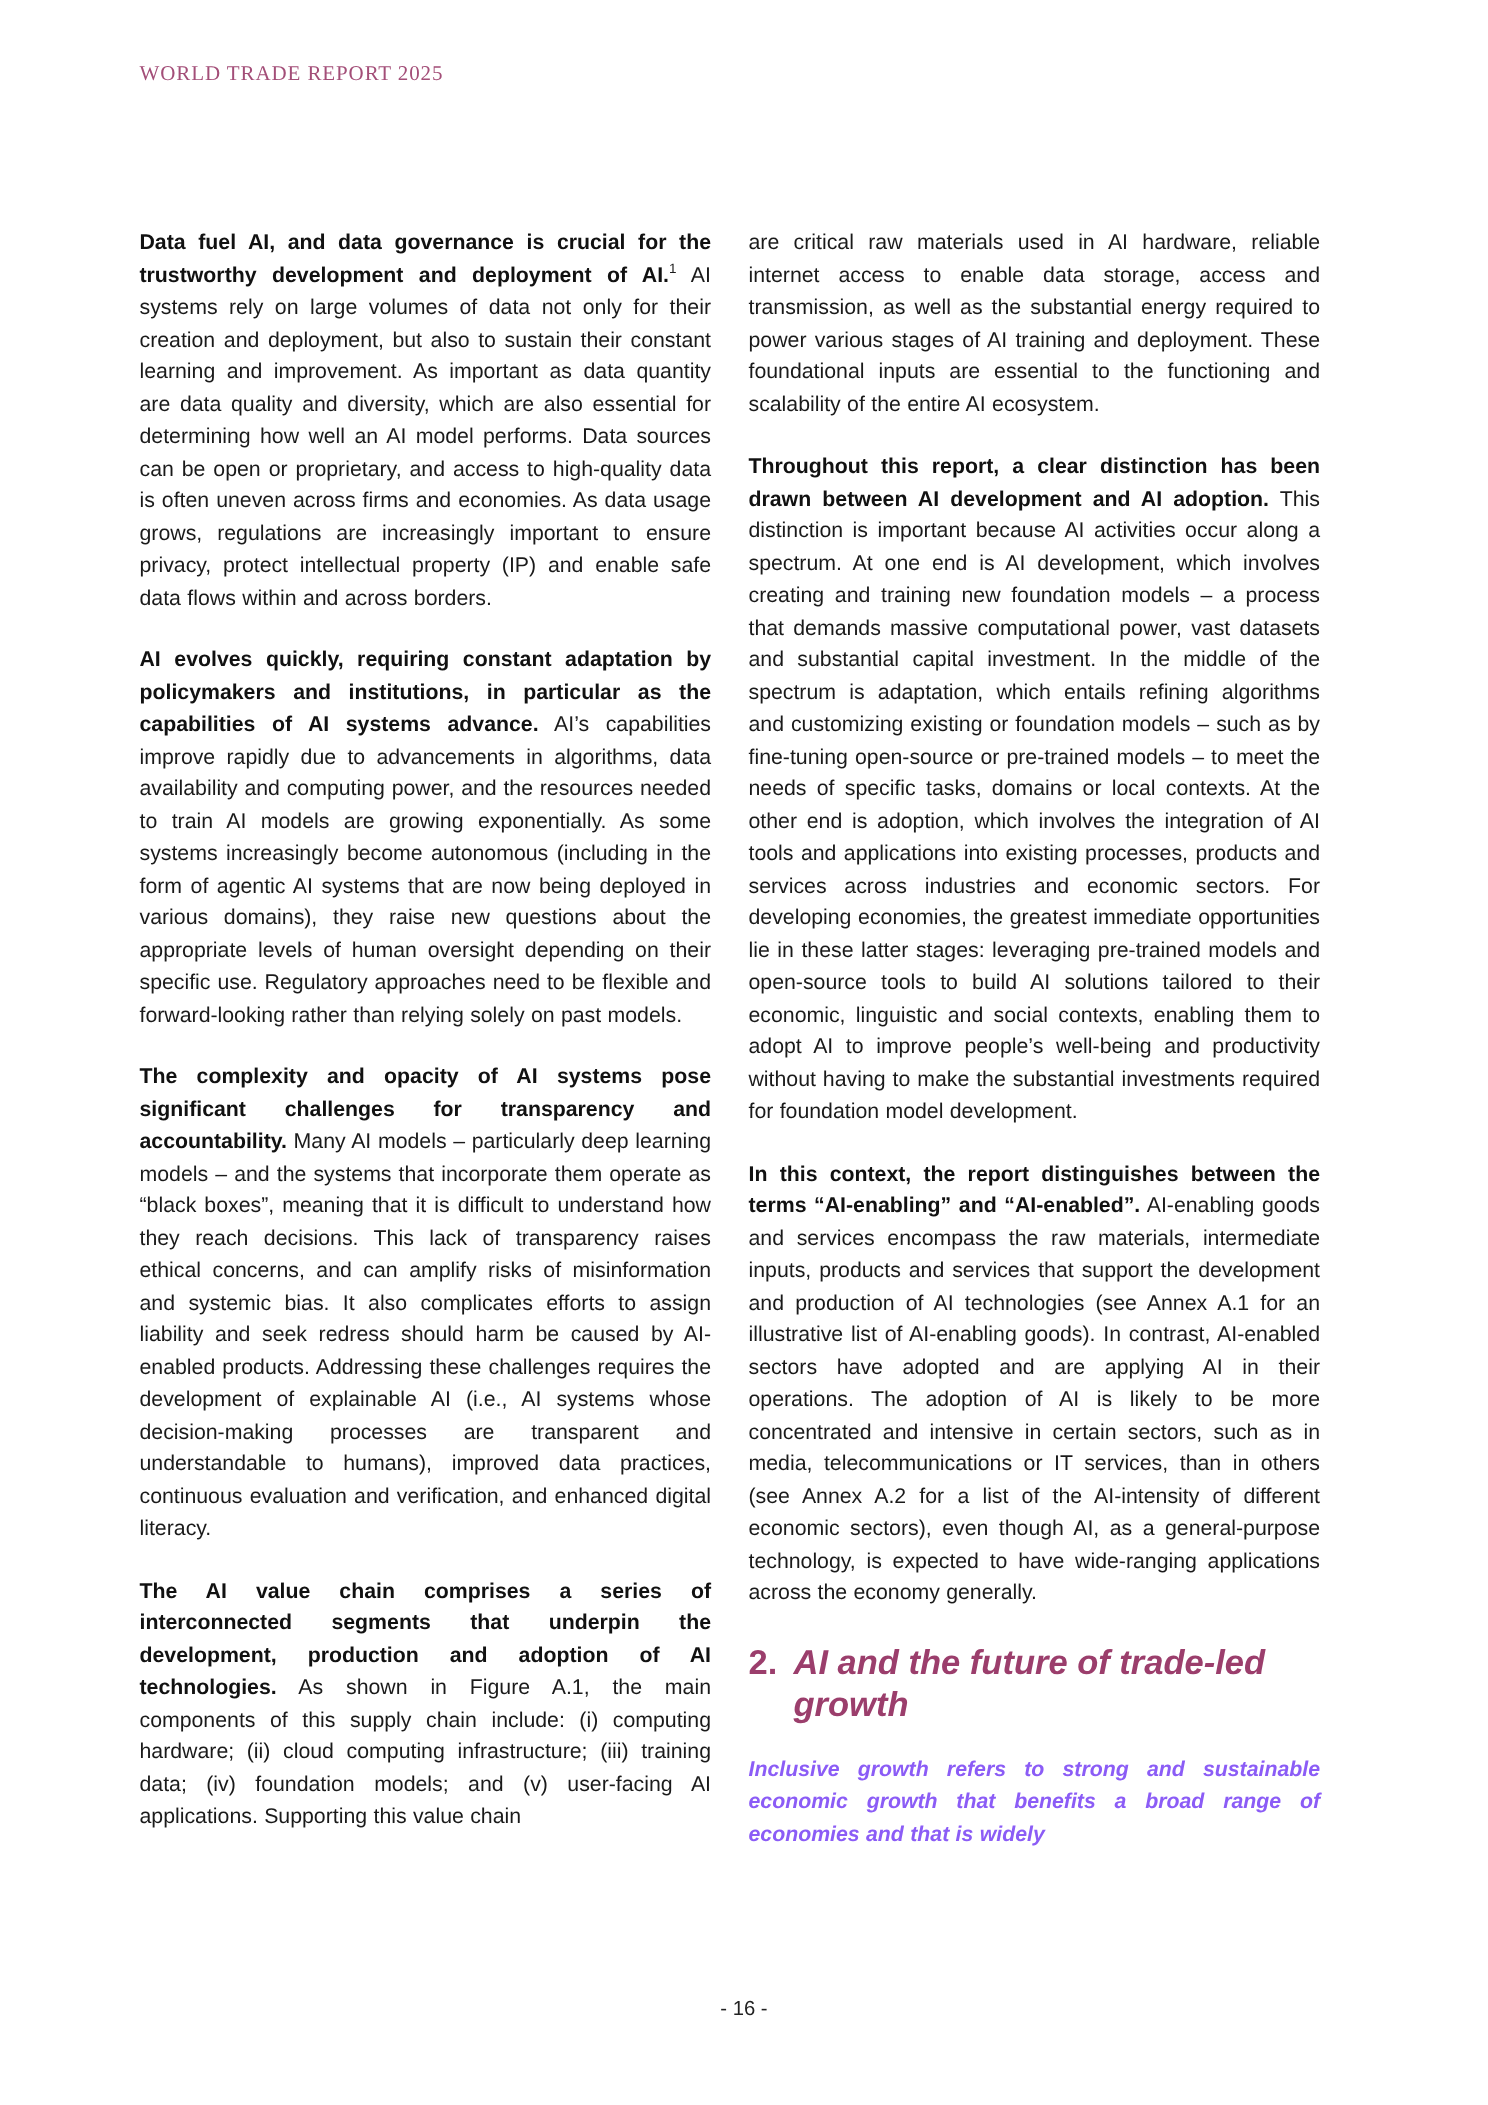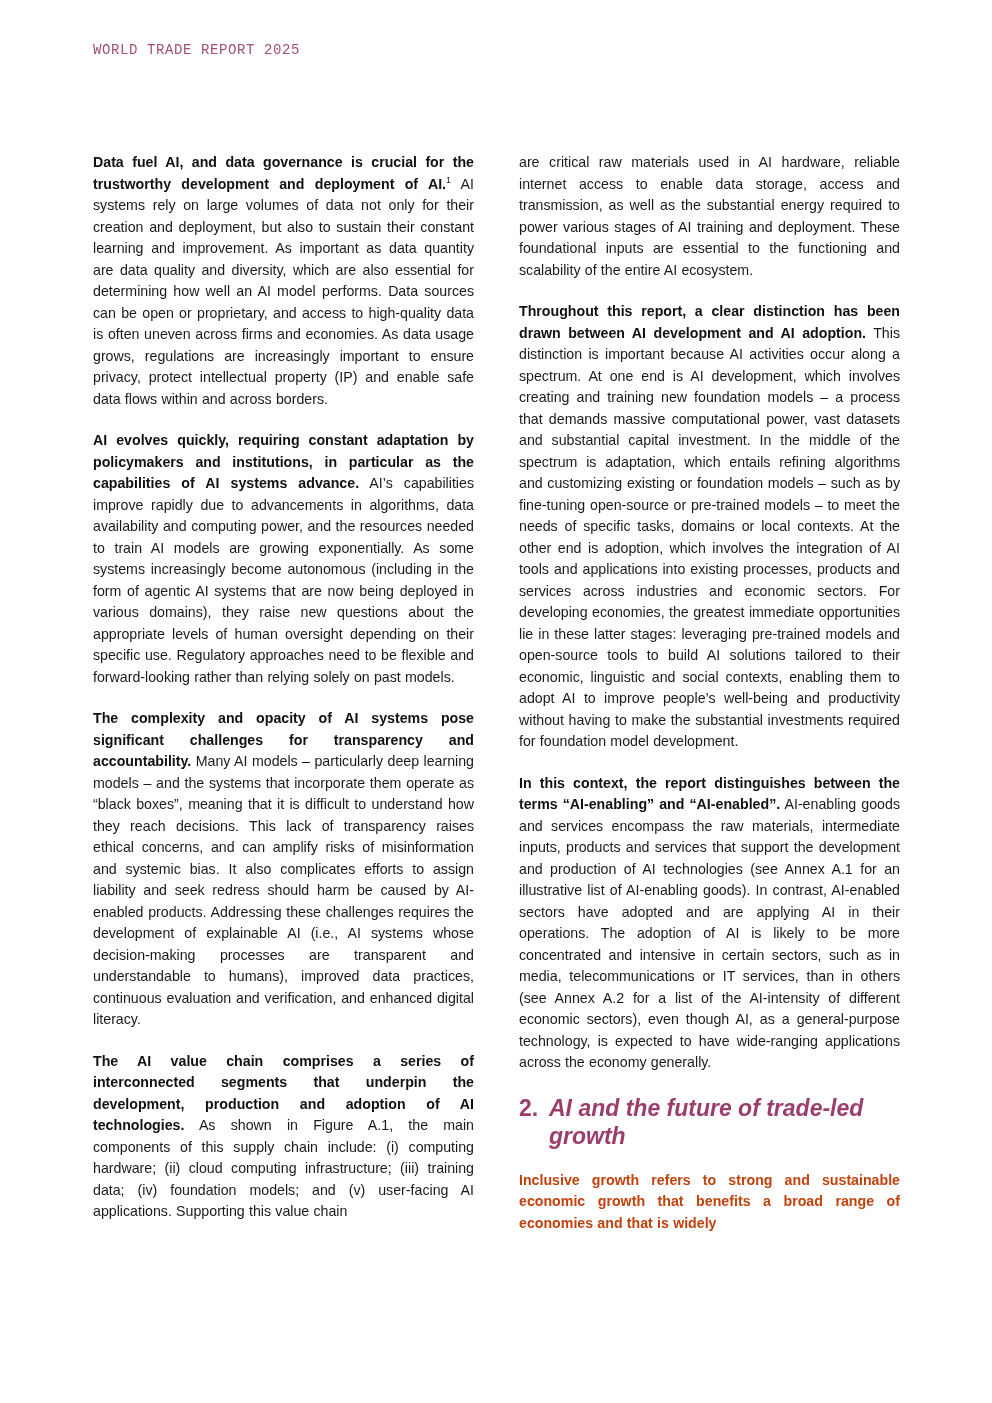--- a/index.html
+++ b/index.html
@@ -17,7 +17,7 @@
     position: absolute;
     left: 93px;
     top: 42px;
-    font-family: Liberation Mono, monospace;
+    font-family: Liberation Serif, serif;
     font-size: 14px;
     letter-spacing: 0.6px;
     color: #a34e78;

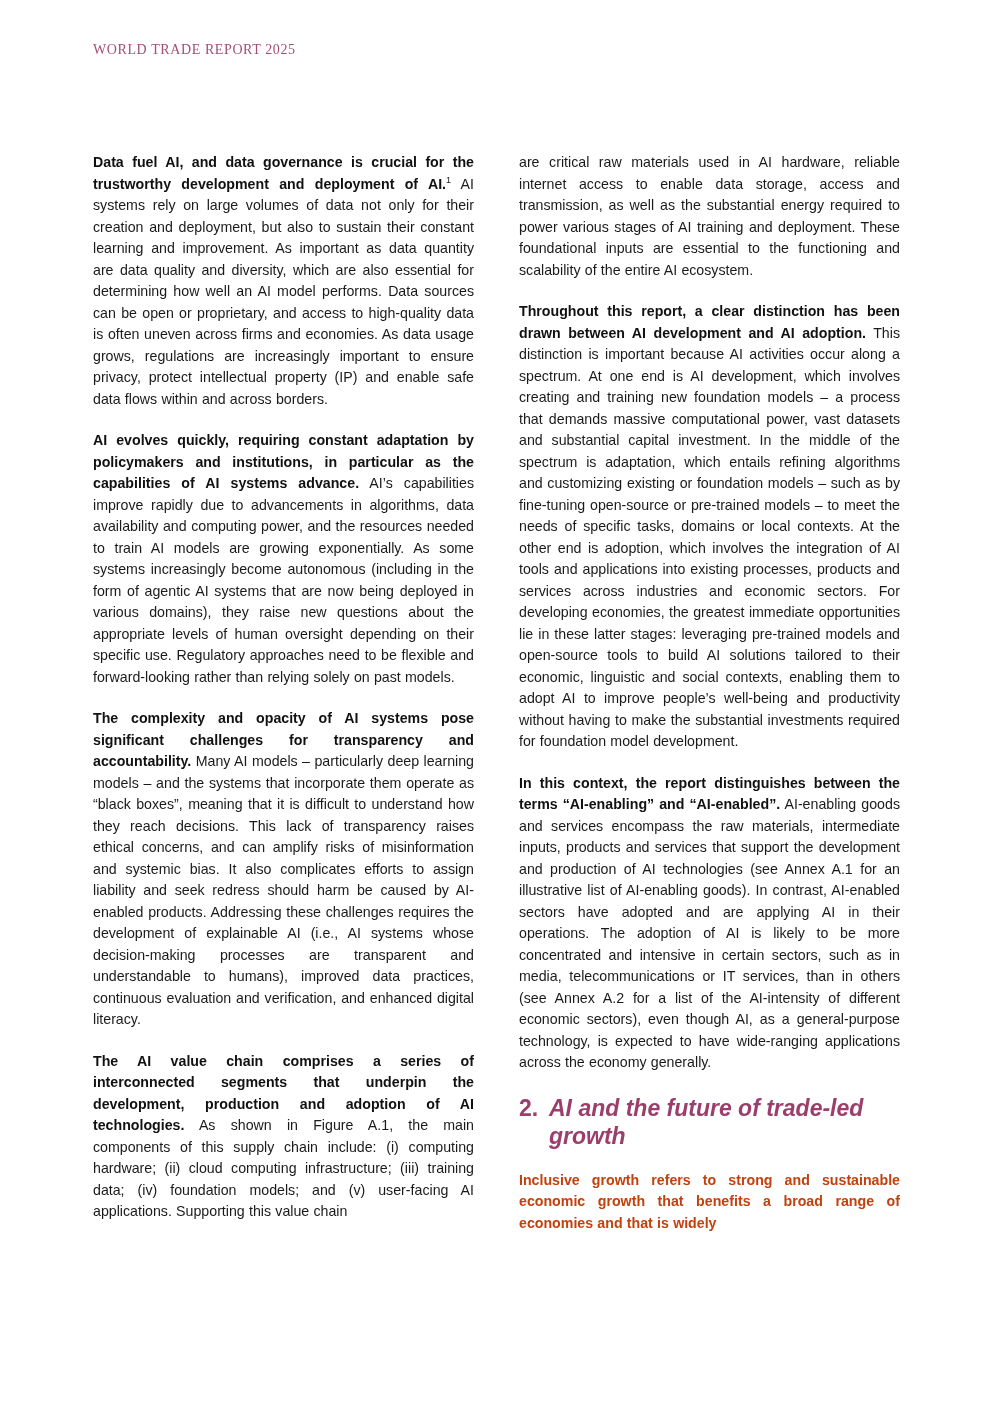--- a/index.html
+++ b/index.html
@@ -28,7 +28,7 @@
     top: 152px;
     width: 807px;
     display: flex;
-    gap: 45px;
+    gap: 25px;
   }
   .col {
     width: 381px;

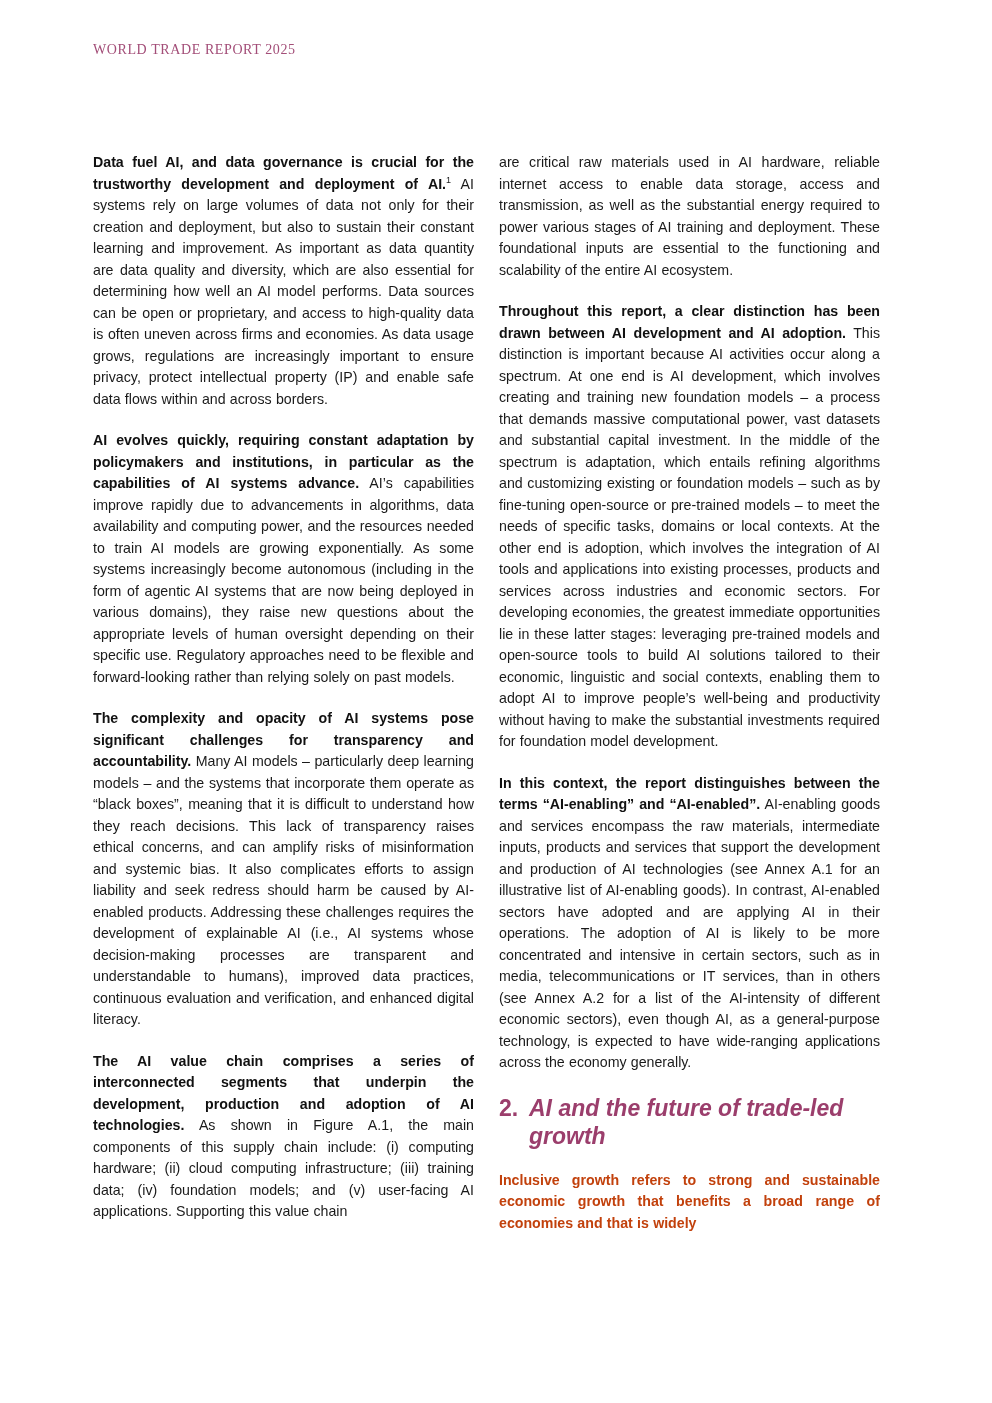--- a/index.html
+++ b/index.html
@@ -43,7 +43,7 @@
     word-spacing: 0.3px;
   }
   .para b { font-weight: bold; color: #111; }
-  .para.all-bold { font-weight: bold; color: #c2410c; }
+  .para.all-bold { font-weight: bold; color: #8b5cf6; font-style: italic; }
   sup.fn {
     font-size: 9px;
     line-height: 0;

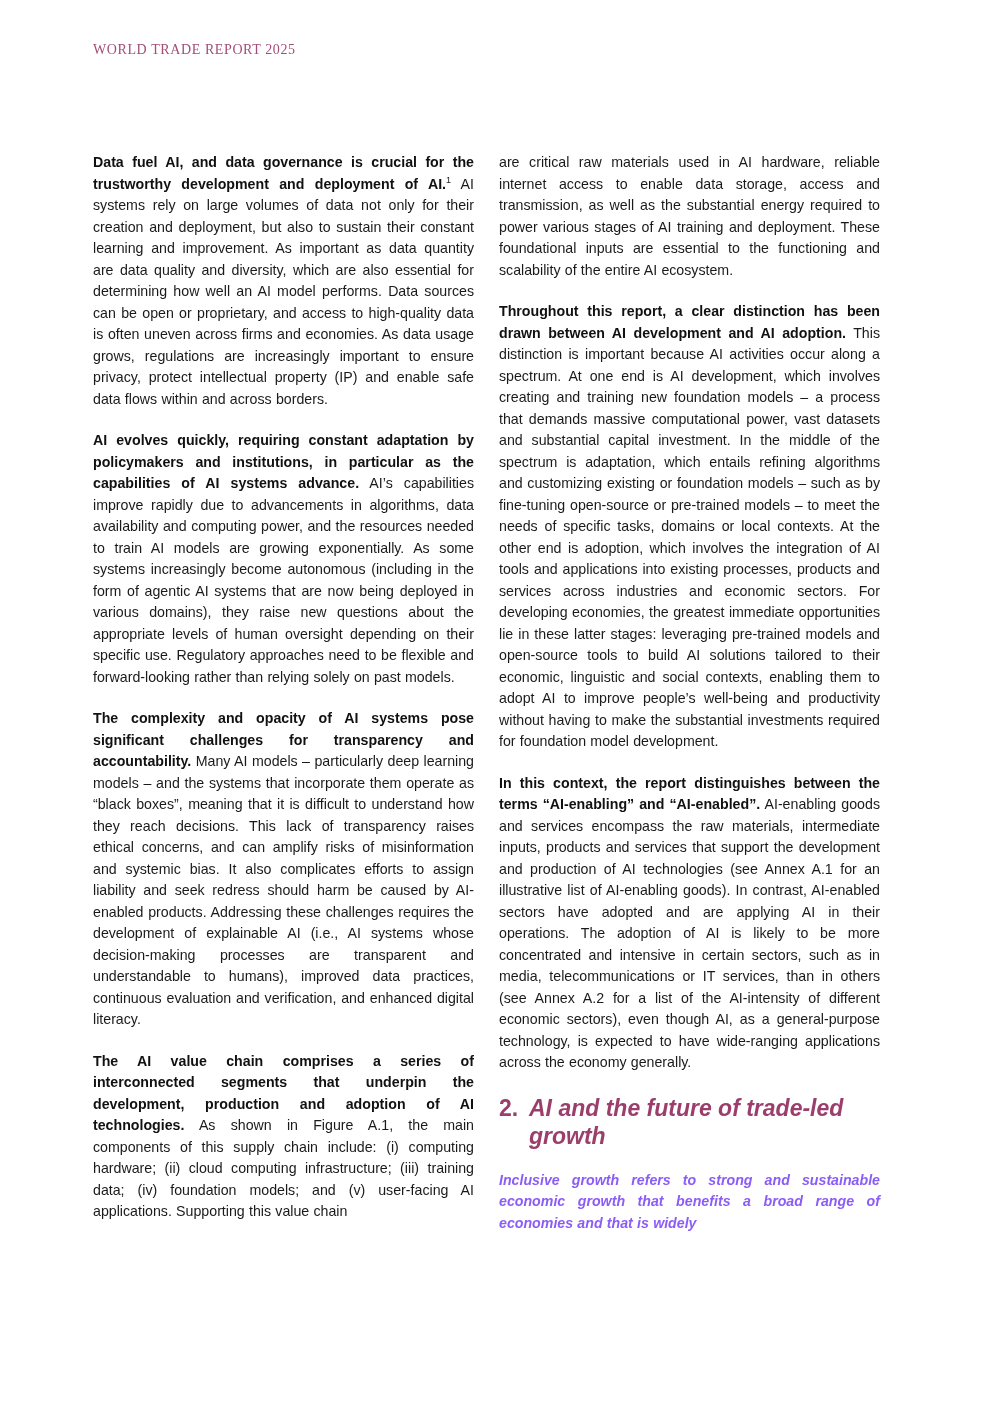--- a/index.html
+++ b/index.html
@@ -112,6 +112,9 @@
 
   </div>
 
+  <div class="page-footer">
+    <span>- 16 -</span>
+  </div>
 
 </div>
 

